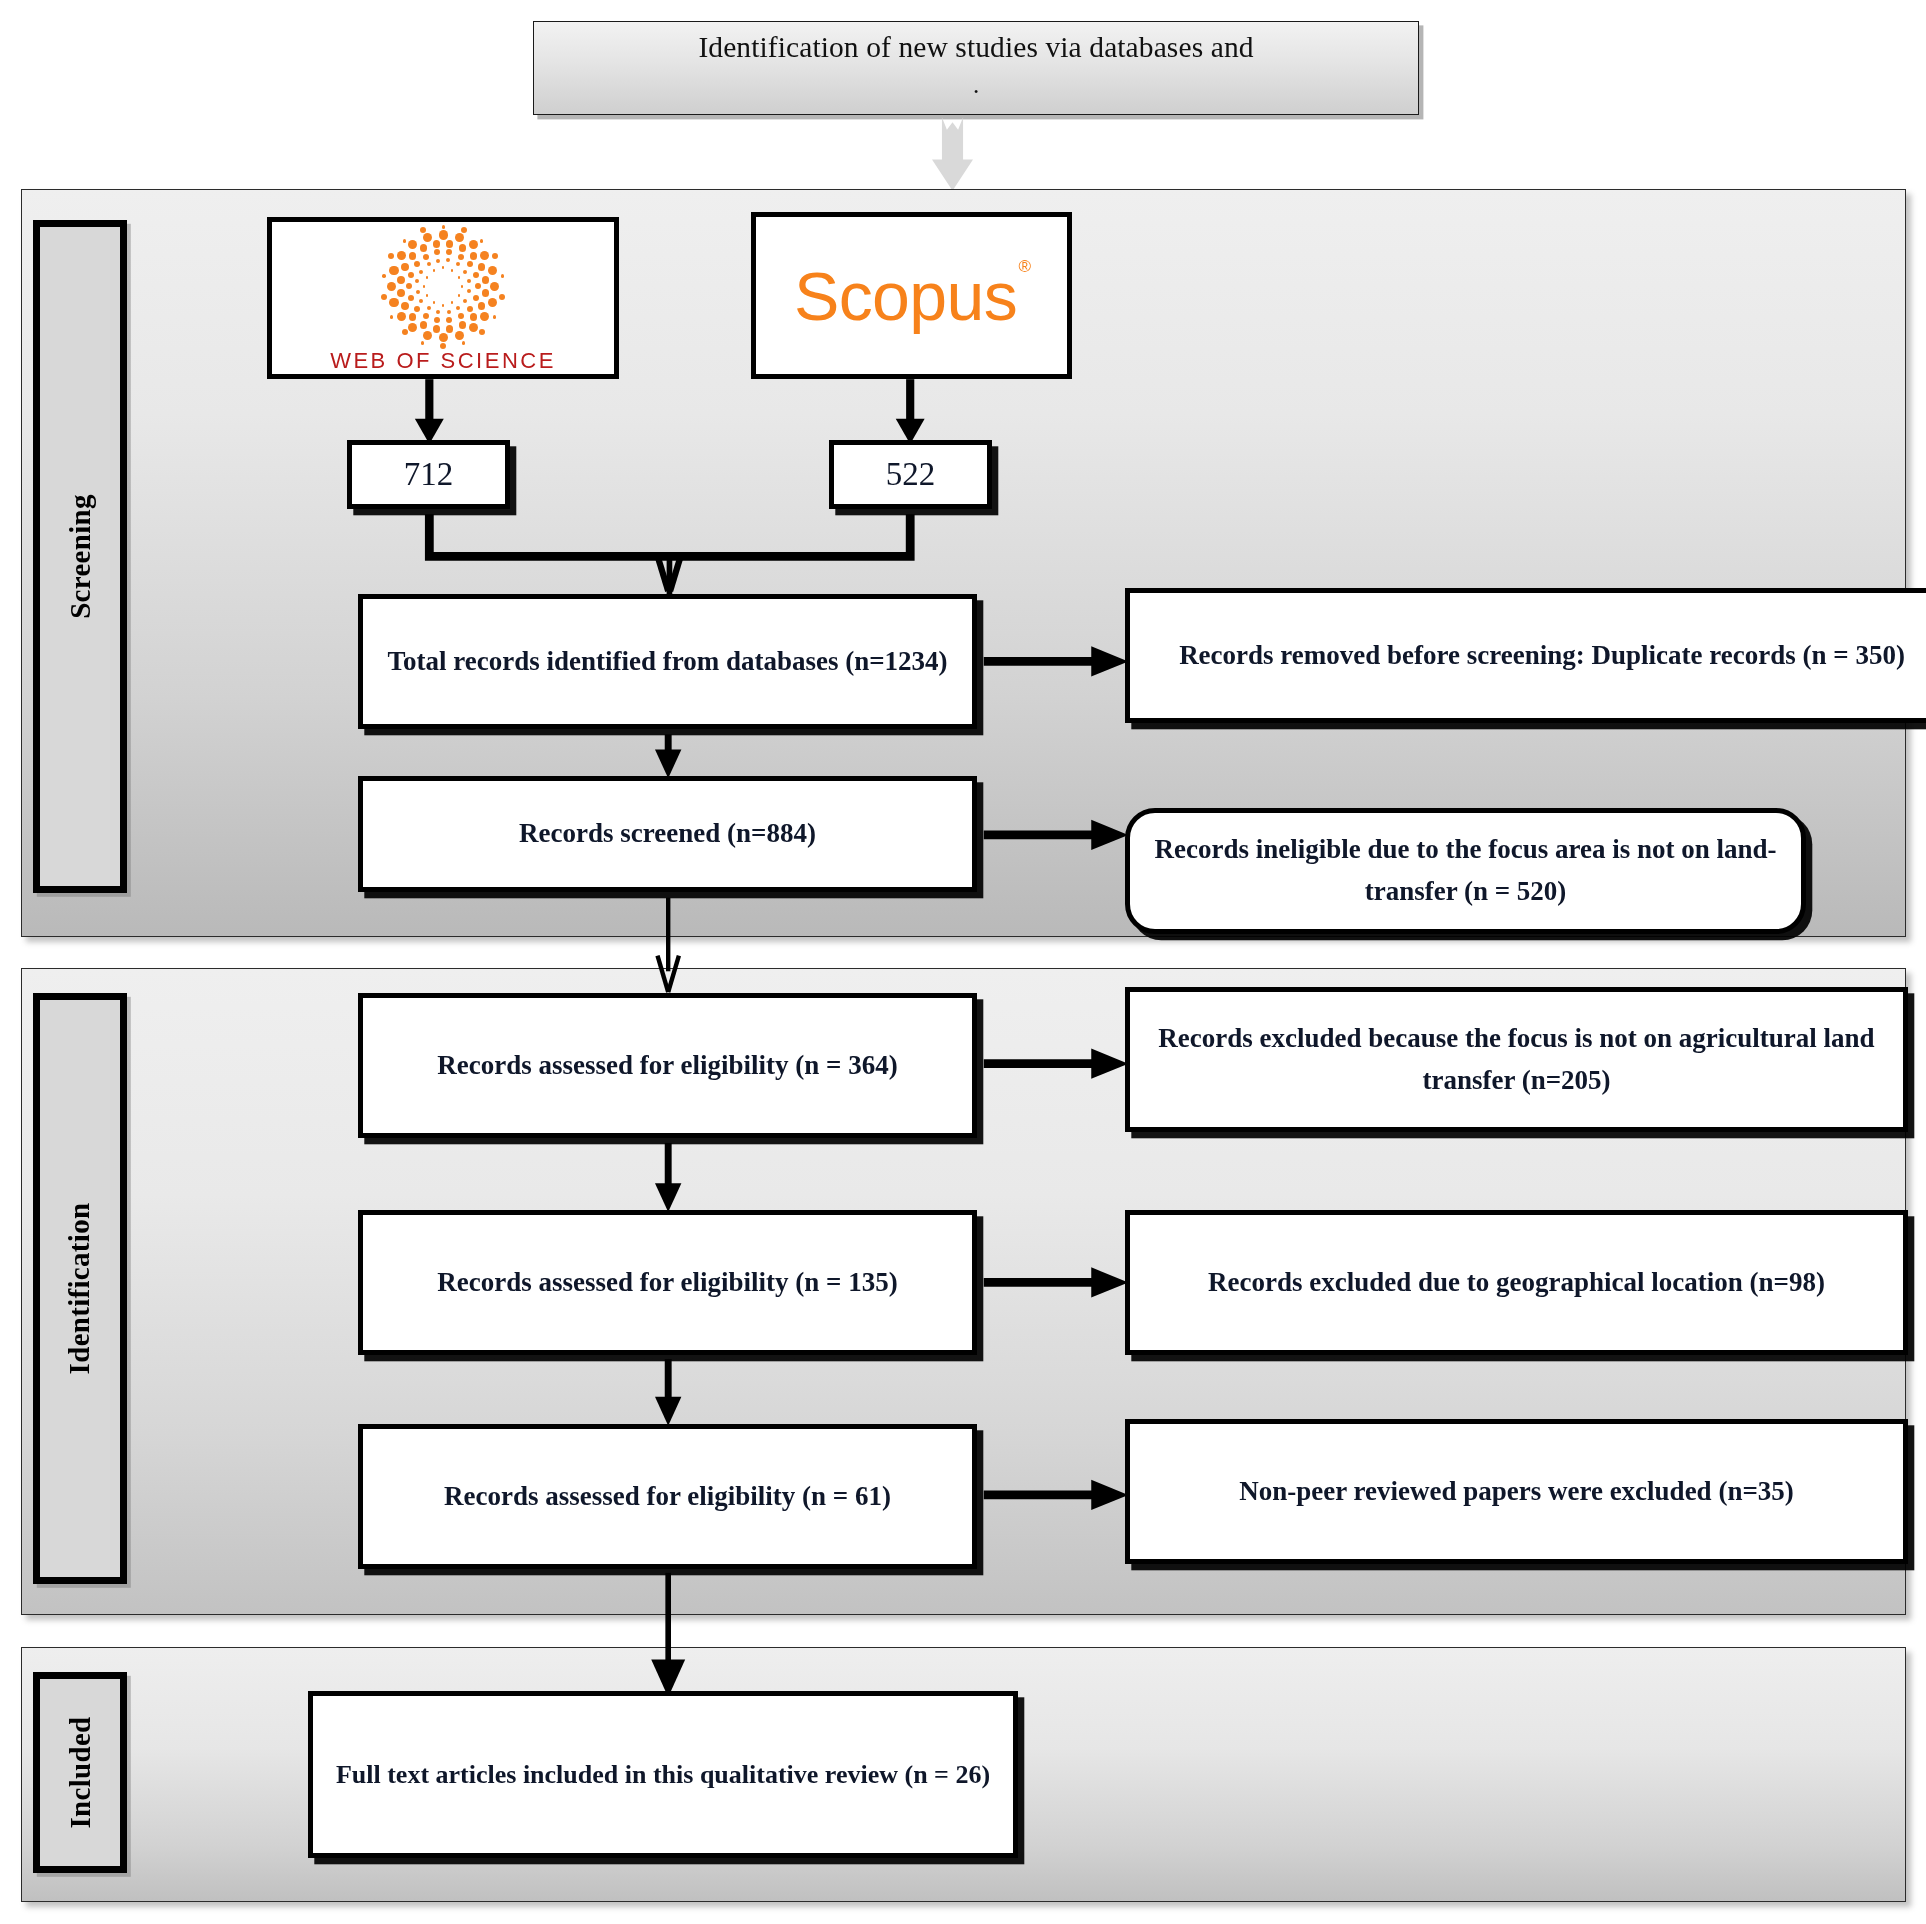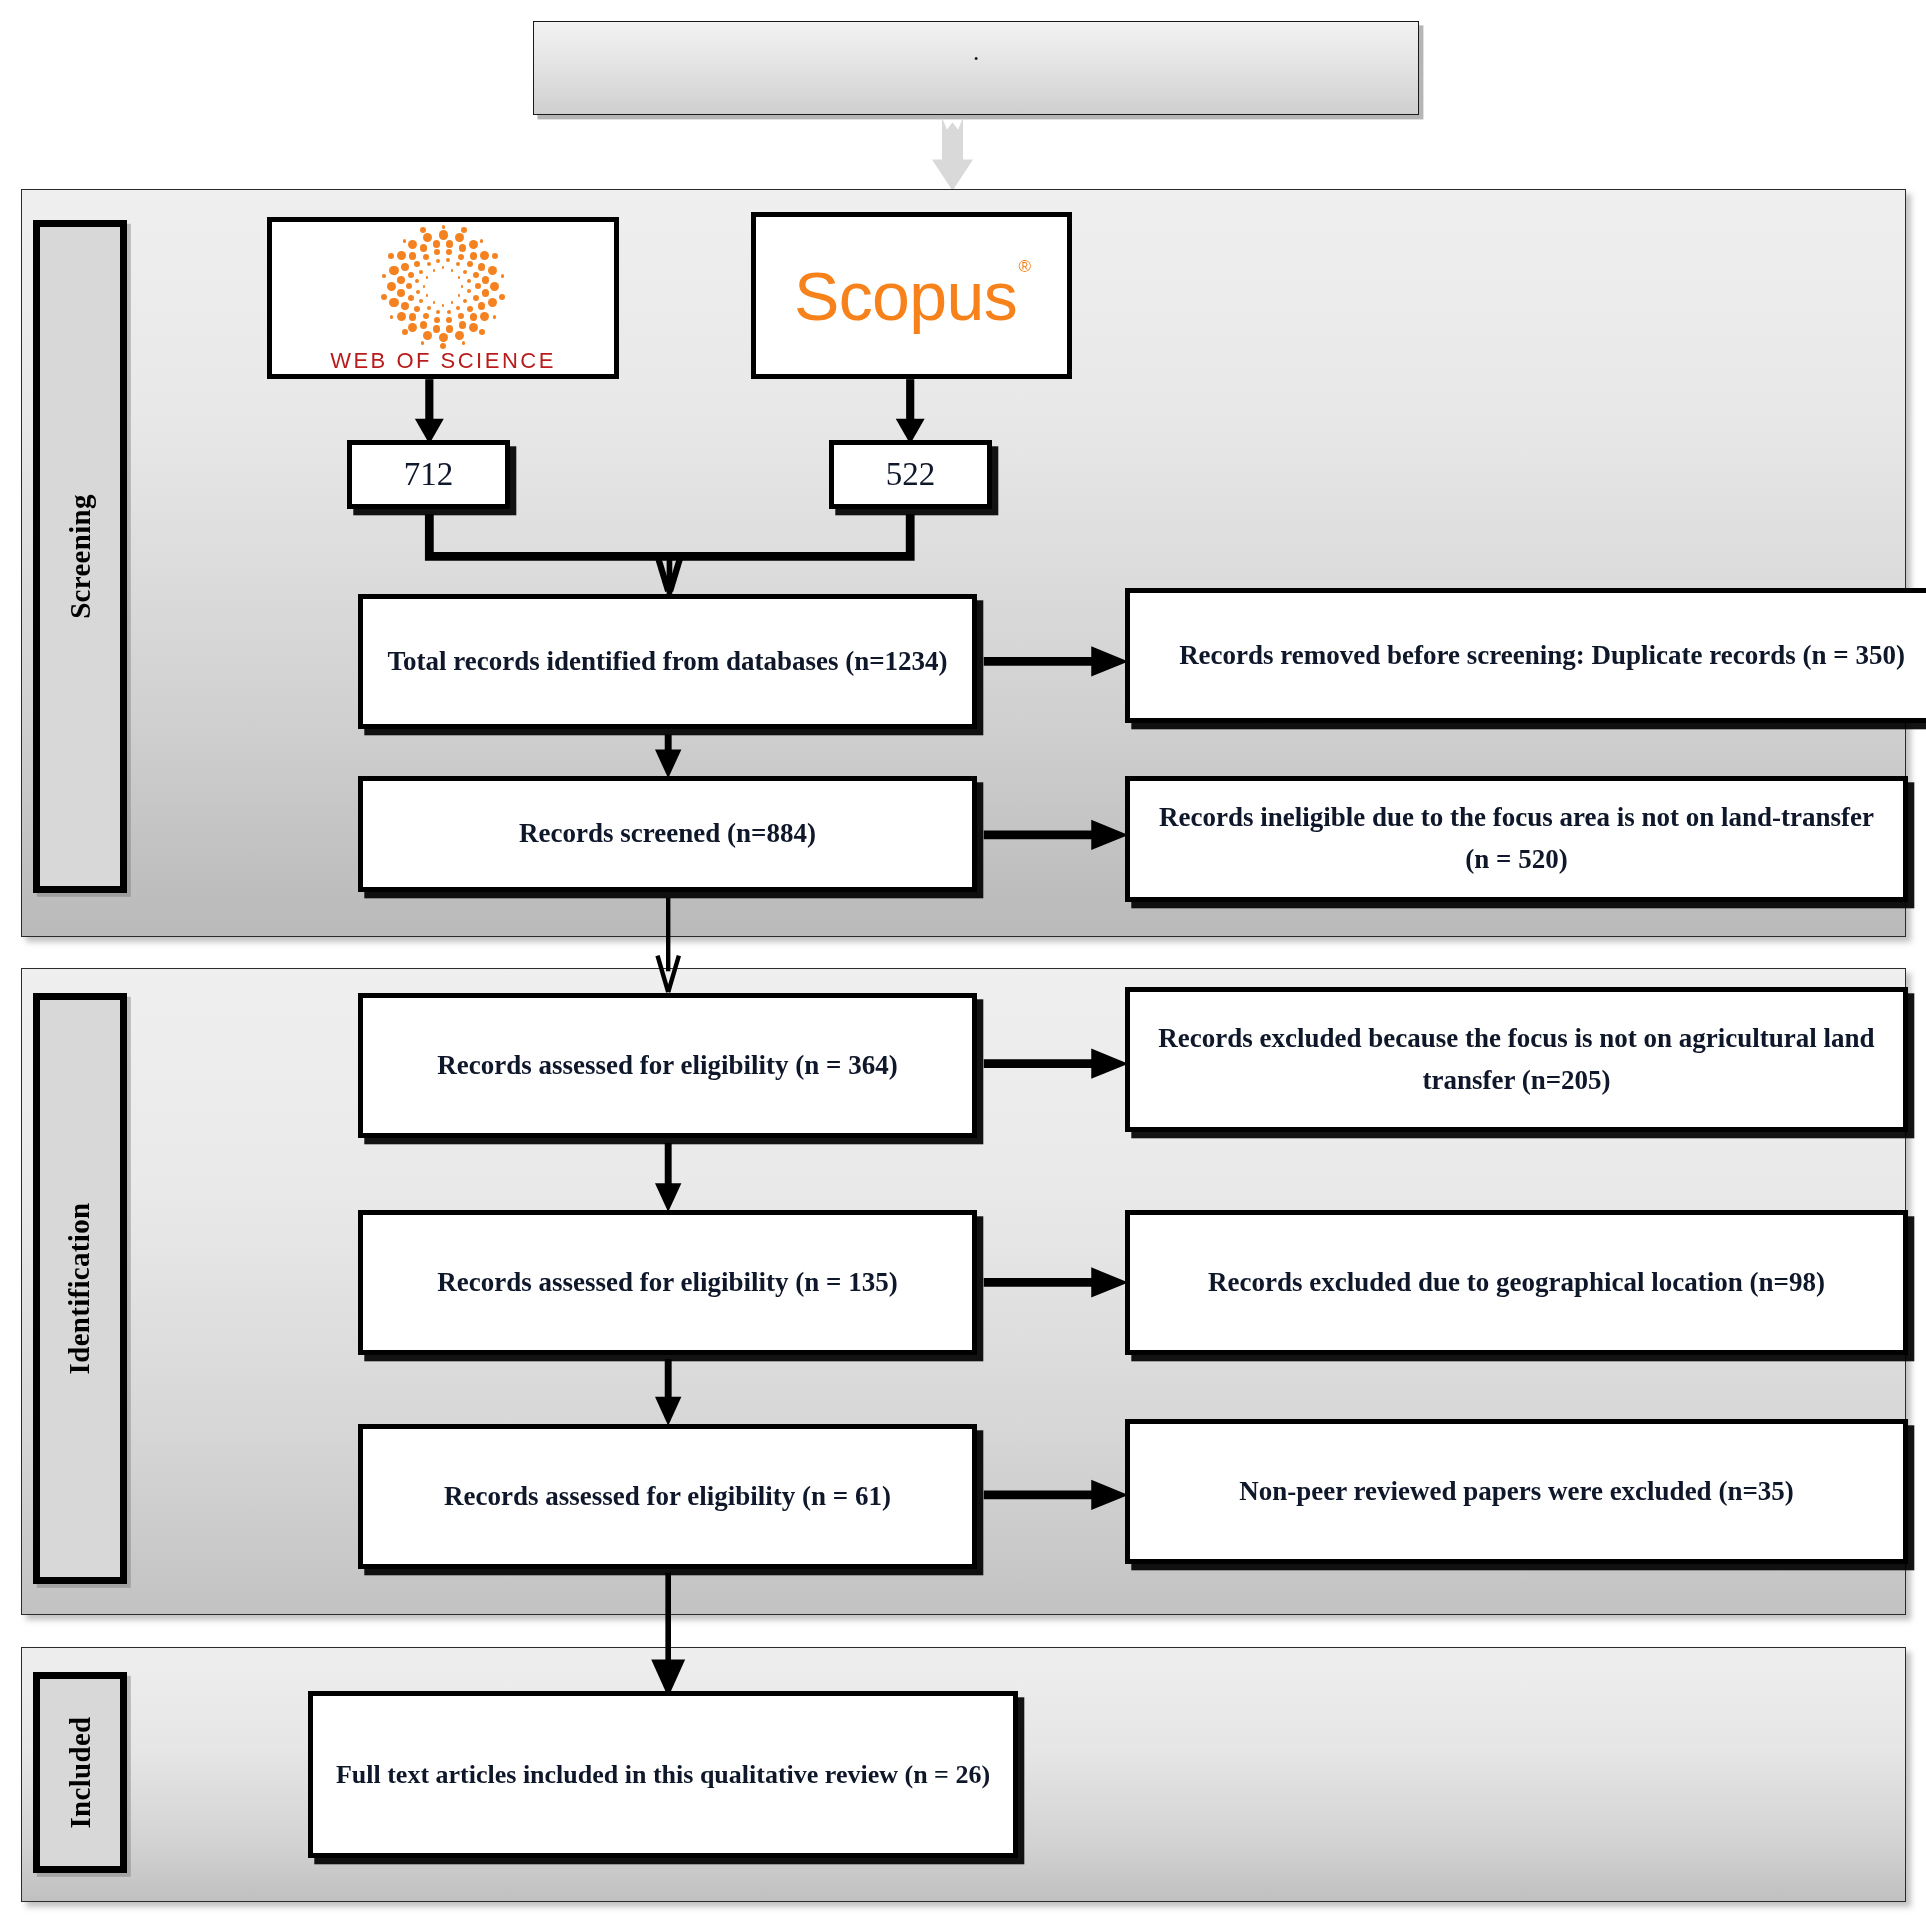--- a/index.html
+++ b/index.html
@@ -118,6 +118,7 @@
 <body>
 
 <div class="abs" id="header-box">
+  <div class="t1">Identification of new studies via databases and</div>
   <div class="t2">.</div>
 </div>
 

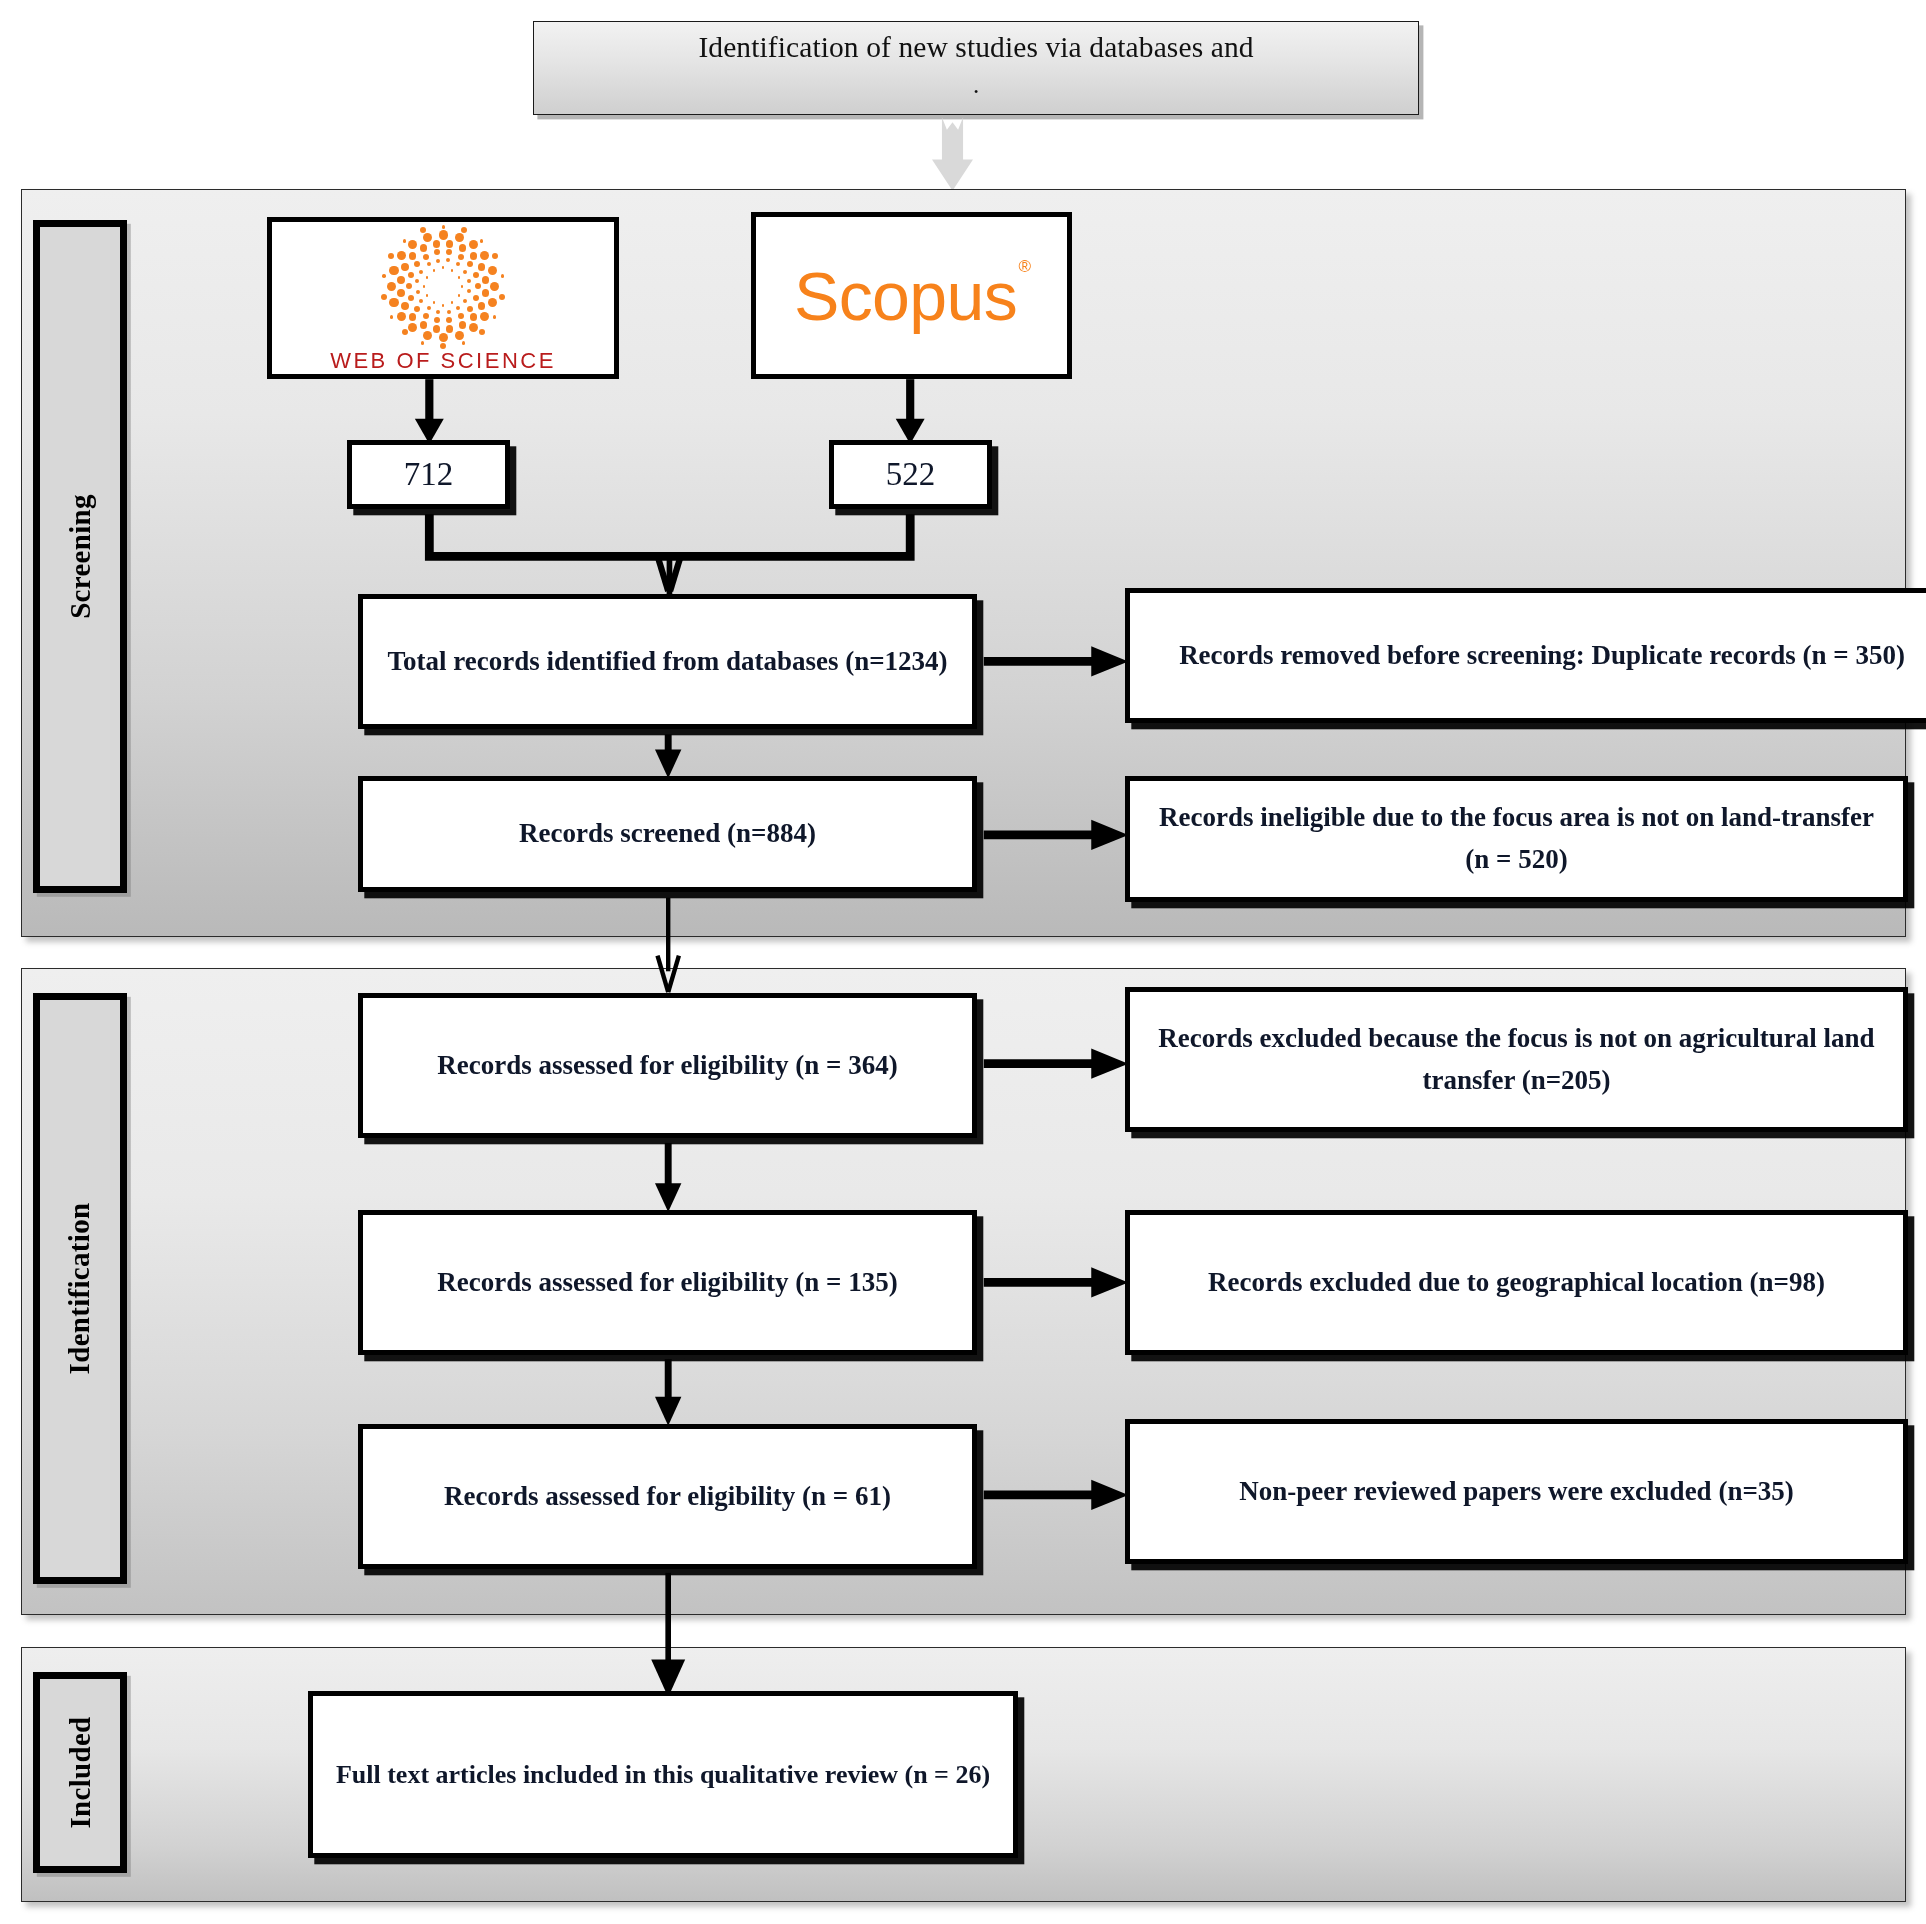--- a/index.html
+++ b/index.html
@@ -98,7 +98,7 @@
   #box-total   {left:358px;top:594px;width:619px;height:135px;}
   #box-removed {left:1125px;top:588px;width:834px;height:135px;}
   #box-screened{left:358px;top:776px;width:619px;height:116px;}
-  #box-inelig  {left:1125px;top:776px;width:783px;height:126px;}
+  #box-inelig  {left:1125px;top:808px;width:681px;height:126px;border-radius:30px;}
 
   #box-elig1{left:358px;top:993px;width:619px;height:145px;}
   #box-exc1 {left:1125px;top:987px;width:783px;height:145px;}

